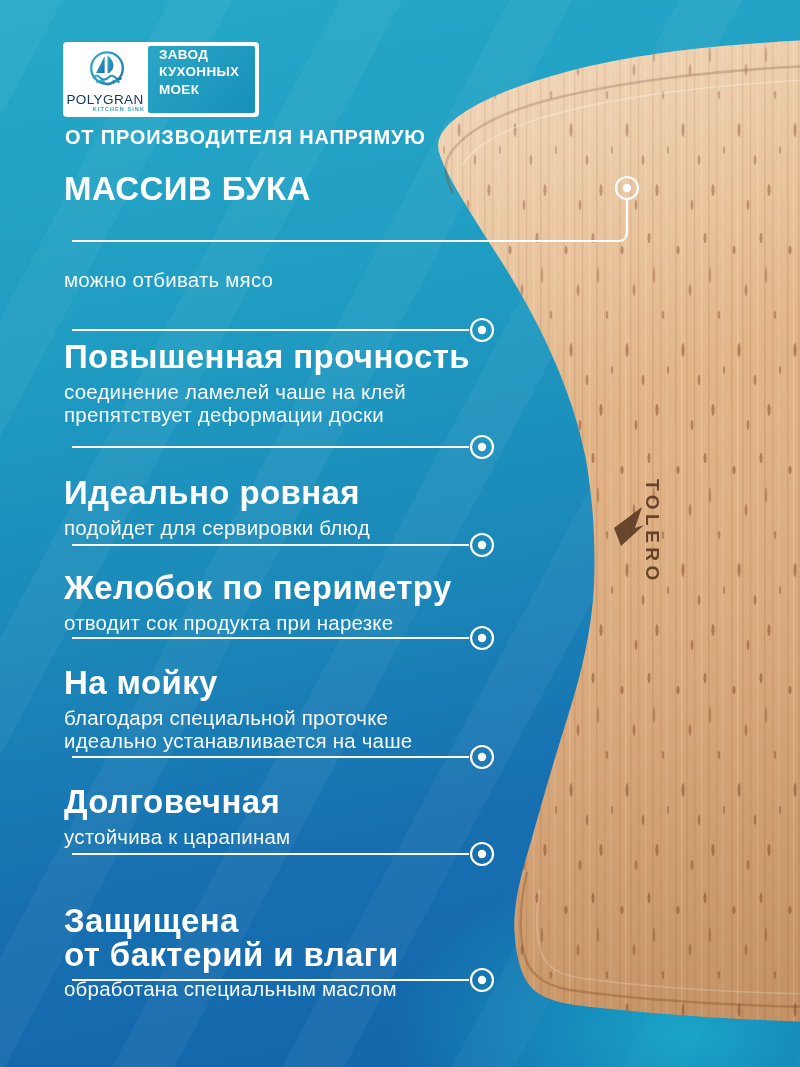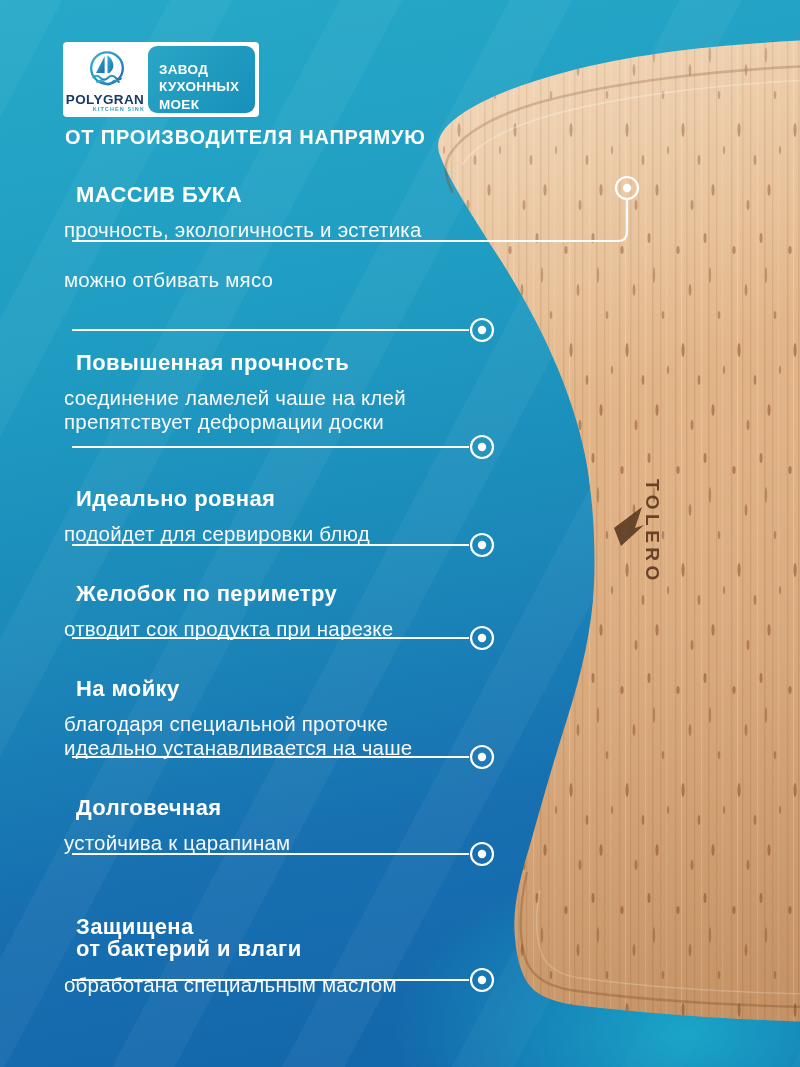--- a/index.html
+++ b/index.html
@@ -29,7 +29,7 @@
   .logo-right{
     position:absolute; left:85px; top:4px; right:4px; bottom:4px;
     background:linear-gradient(135deg,#2aa6c6 0%, #1690b9 100%);
-    border-radius:9px; display:flex; align-items:flex-end;
+    border-radius:2px; display:flex; align-items:flex-start;
   }
   .logo-claim{
     padding-left:11px; width:88px; color:#fff; font-size:13.5px; font-weight:800;

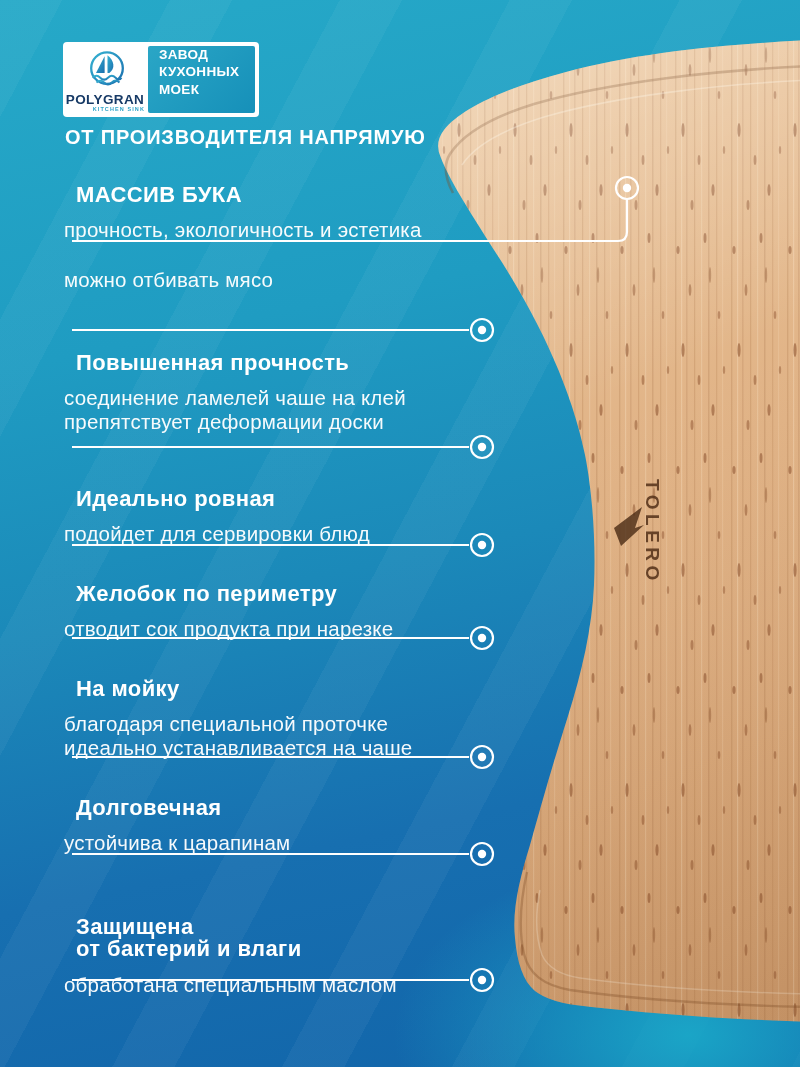--- a/index.html
+++ b/index.html
@@ -20,7 +20,7 @@
   .sail-icon{ position:absolute; left:21px; top:6px; }
   .logo-word{
     position:absolute; left:0; right:4px; top:50px; text-align:center;
-    font-size:13.5px; font-weight:700; letter-spacing:.4px; color:#173a66;
+    font-size:13.5px; font-weight:400; letter-spacing:.4px; color:#173a66;
   }
   .logo-sub{
     position:absolute; right:6px; top:64px; font-size:5.5px; font-weight:700;

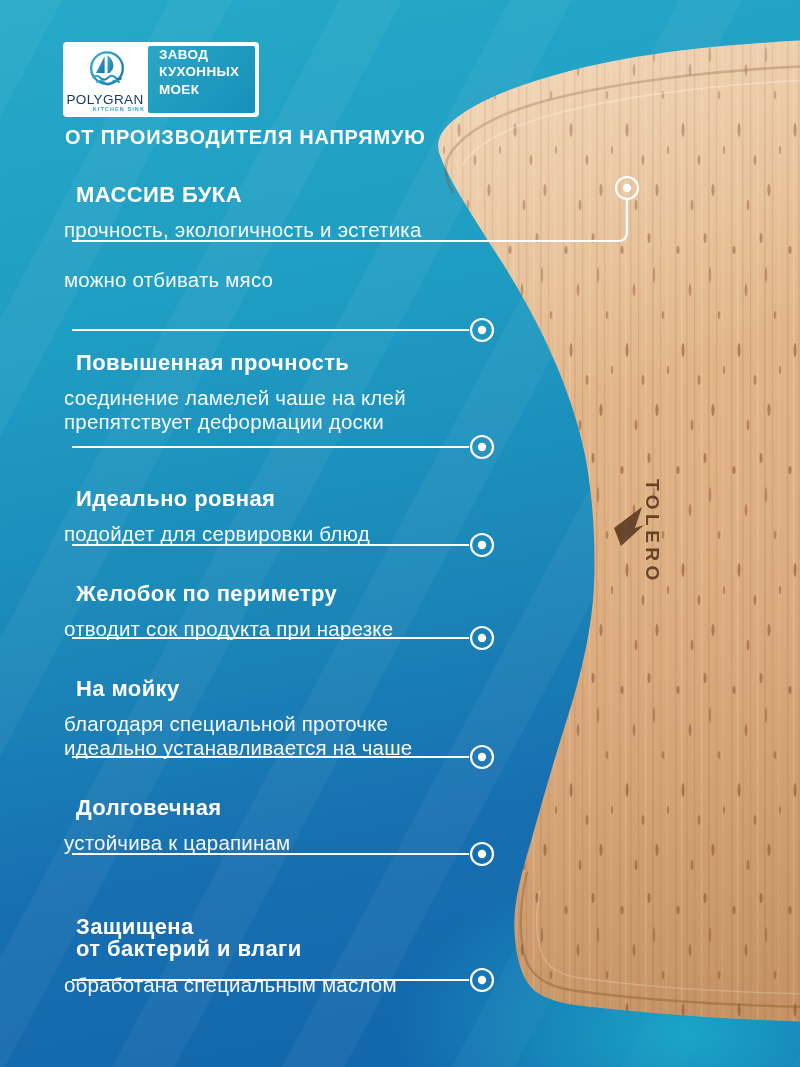--- a/index.html
+++ b/index.html
@@ -42,7 +42,7 @@
   
   .feature{ position:absolute; left:64px; width:432px; color:#fff; }
   .feature h2{
-    margin:12px; font-size:22px; font-weight:800; line-height:1.02; letter-spacing:.4px;
+    margin:0; font-size:33px; font-weight:800; line-height:1.02; letter-spacing:.4px;
   }
   .feature p{
     margin:6px 0 0 0; font-size:20.5px; font-weight:400; line-height:1.14; opacity:.96;

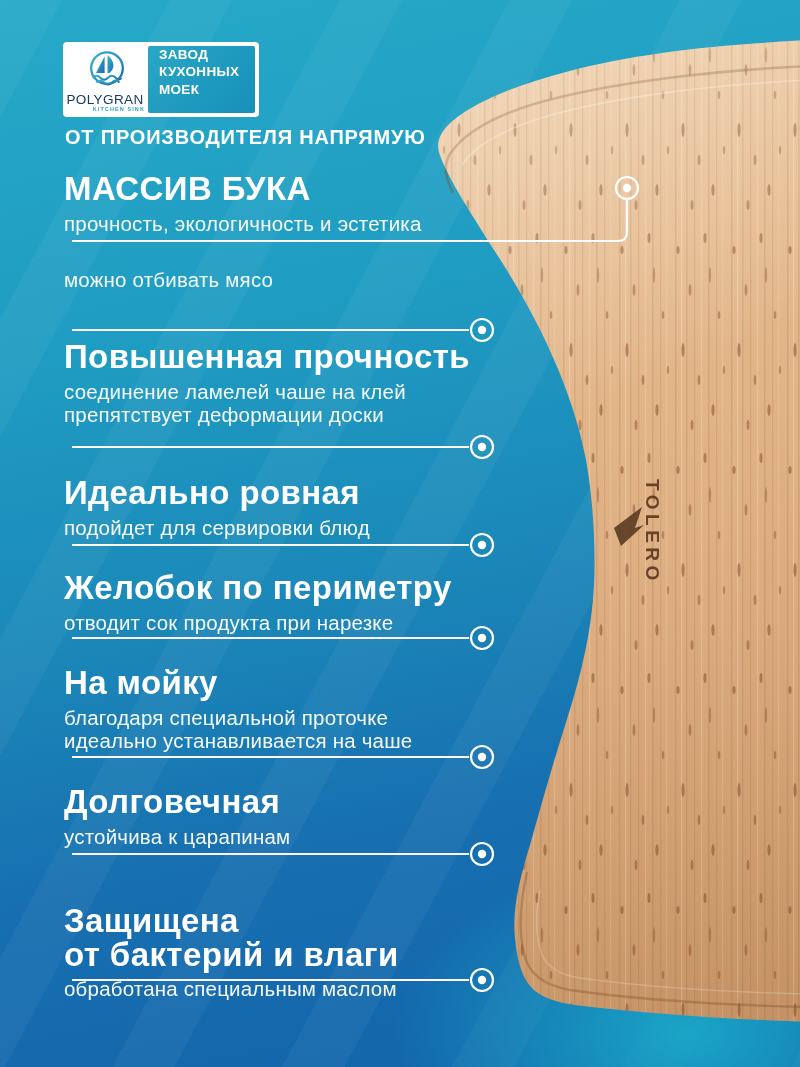--- a/index.html
+++ b/index.html
@@ -177,7 +177,6 @@
 
   <section class="feature f1">
     <h2>МАССИВ БУКА</h2>
-    <p><span>прочность, экологичность и эстетика</span></p>
   </section>
 
   <section class="feature f2">

